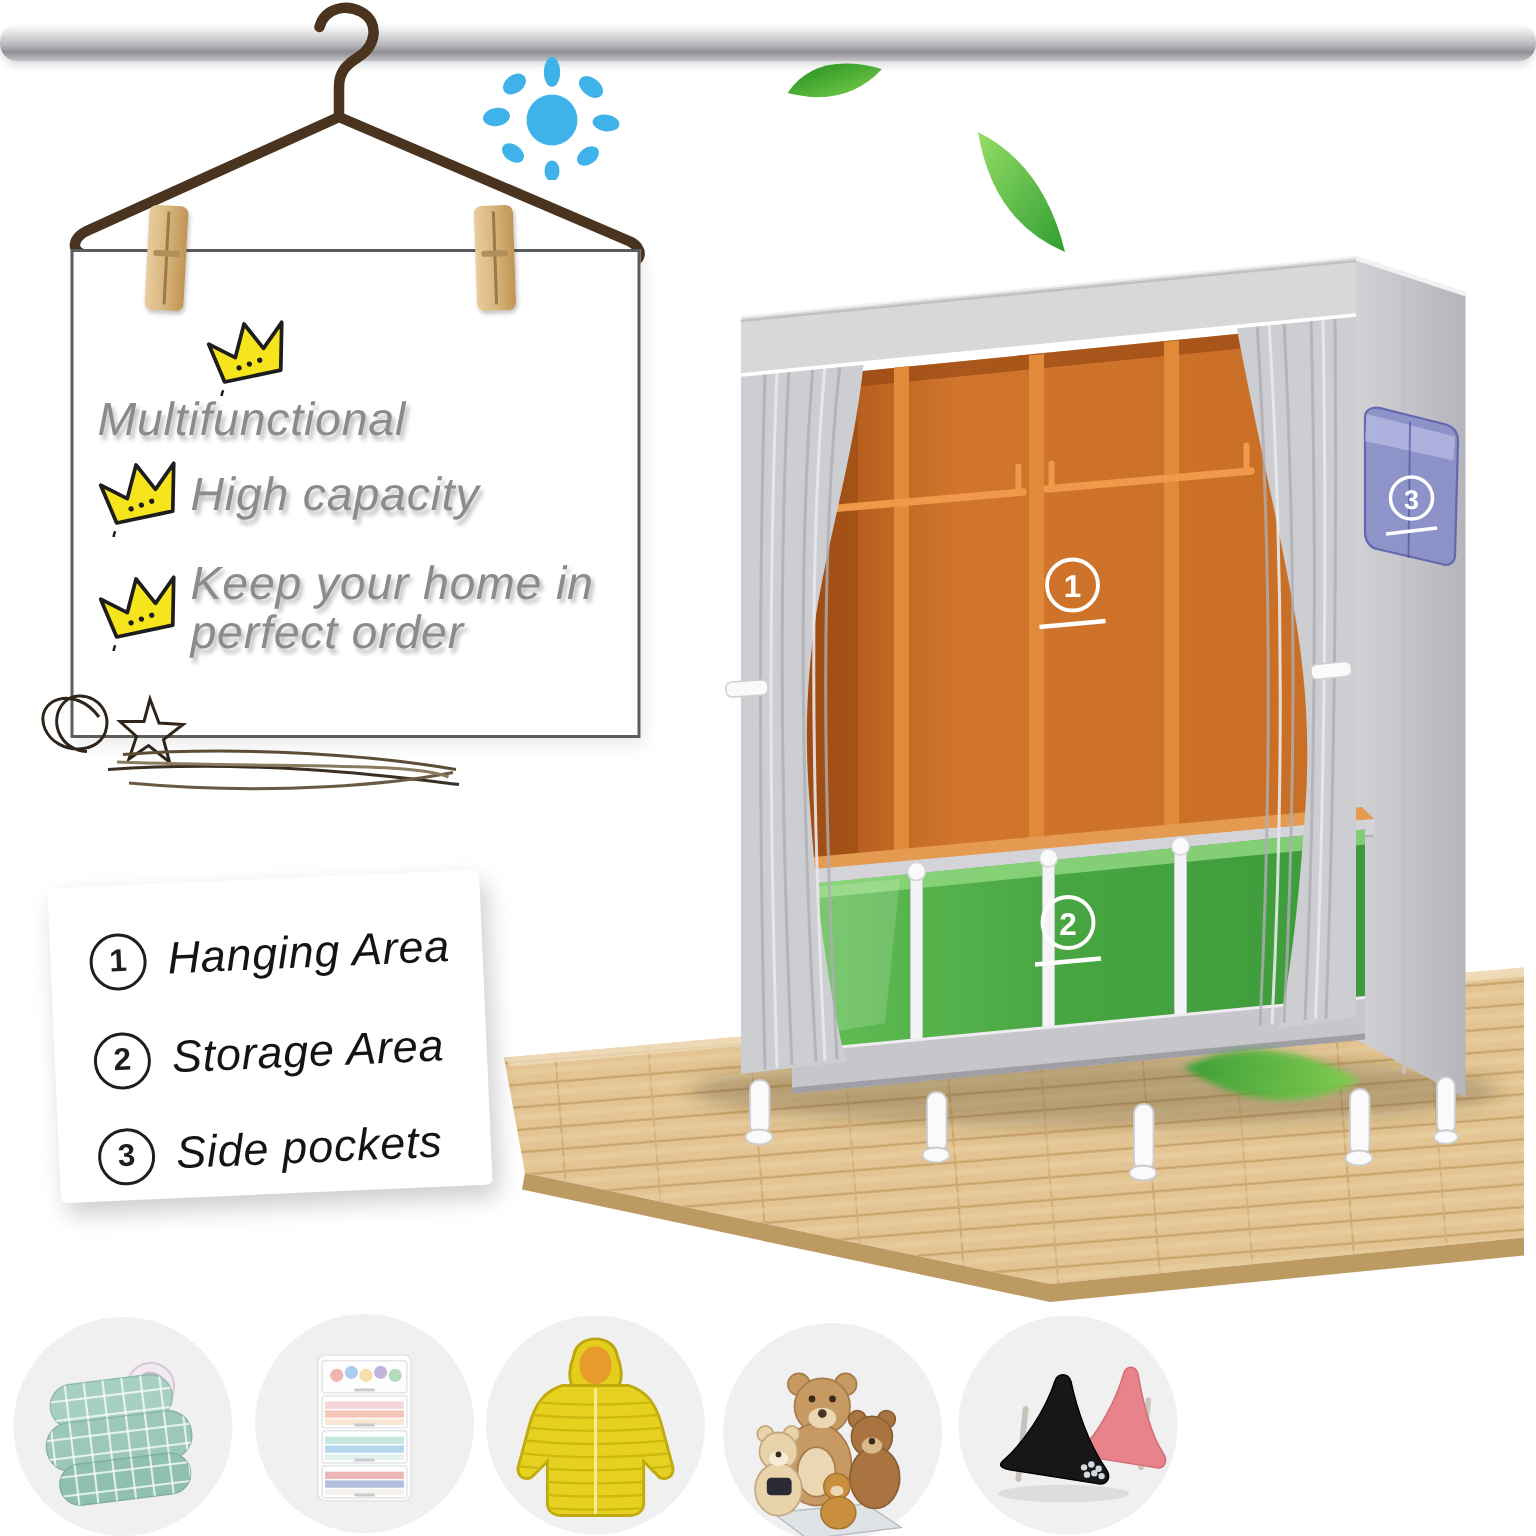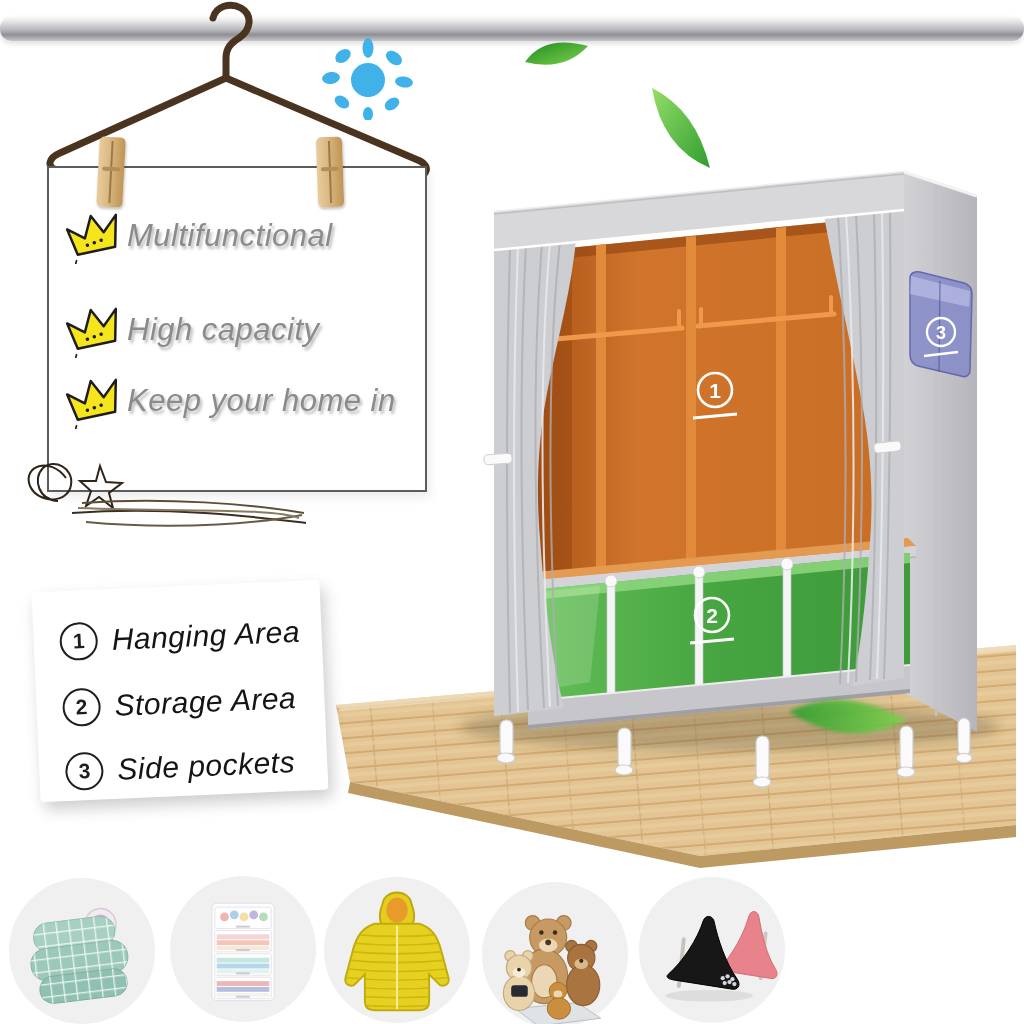--- a/index.html
+++ b/index.html
@@ -78,7 +78,7 @@
   </svg>
 
   <div class="abs sign">
-    <div class="feature-row" style="top:40px;">
+    <div class="feature-row" style="top:40px;flex-direction:column;">
       <svg width="62" height="56" viewBox="0 0 60 52">
         <g transform="rotate(-12 30 26)">
           <path d="M9,40 L4,14 L19,26 L29,6 L38,24 L53,10 L46,40 Z" fill="#f6e41c" stroke="#1d1d1d" stroke-width="2.4" stroke-linejoin="round"></path>

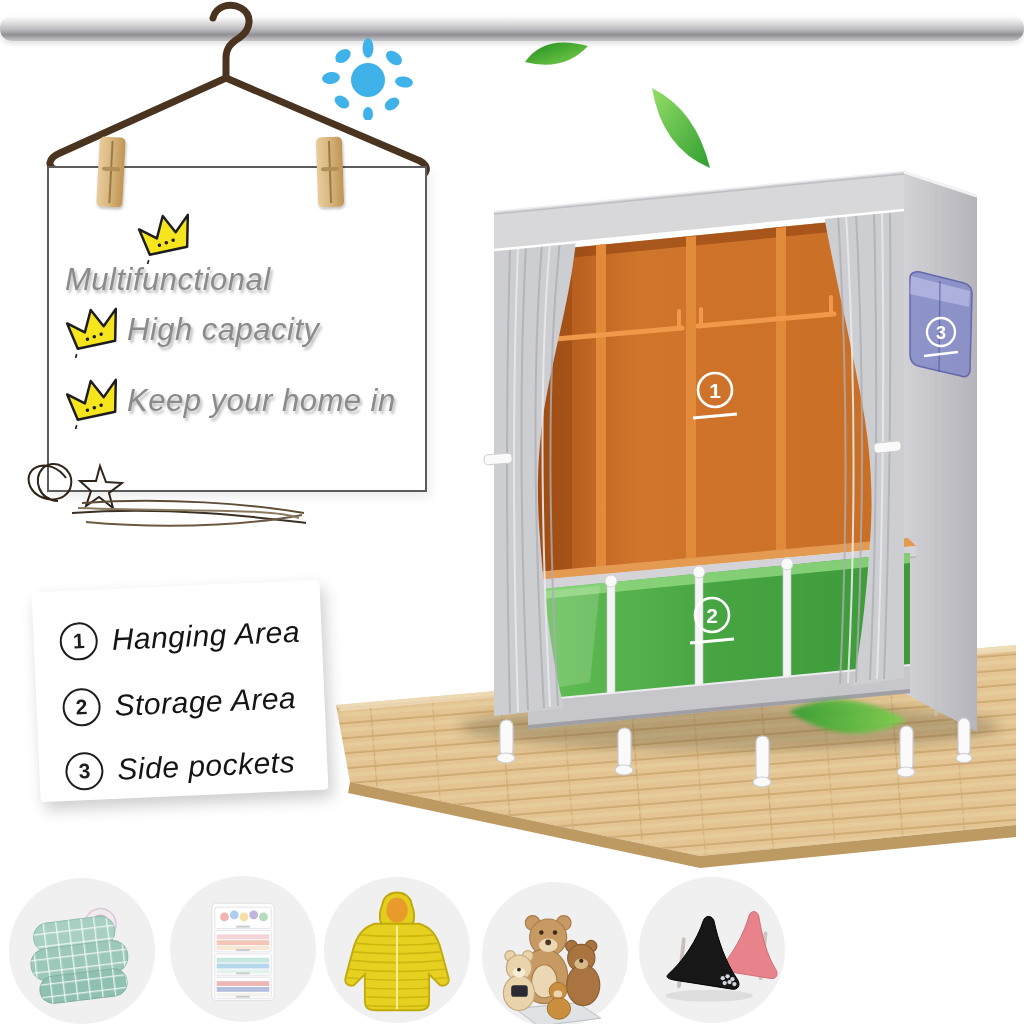--- a/index.html
+++ b/index.html
@@ -114,6 +114,7 @@
       </svg>
       <span class="feature-text" style="display:inline-block;">
         <span style="display:block;">Keep your home in</span>
+        <span style="display:block;">perfect order</span>
       </span>
     </div>
   </div>

